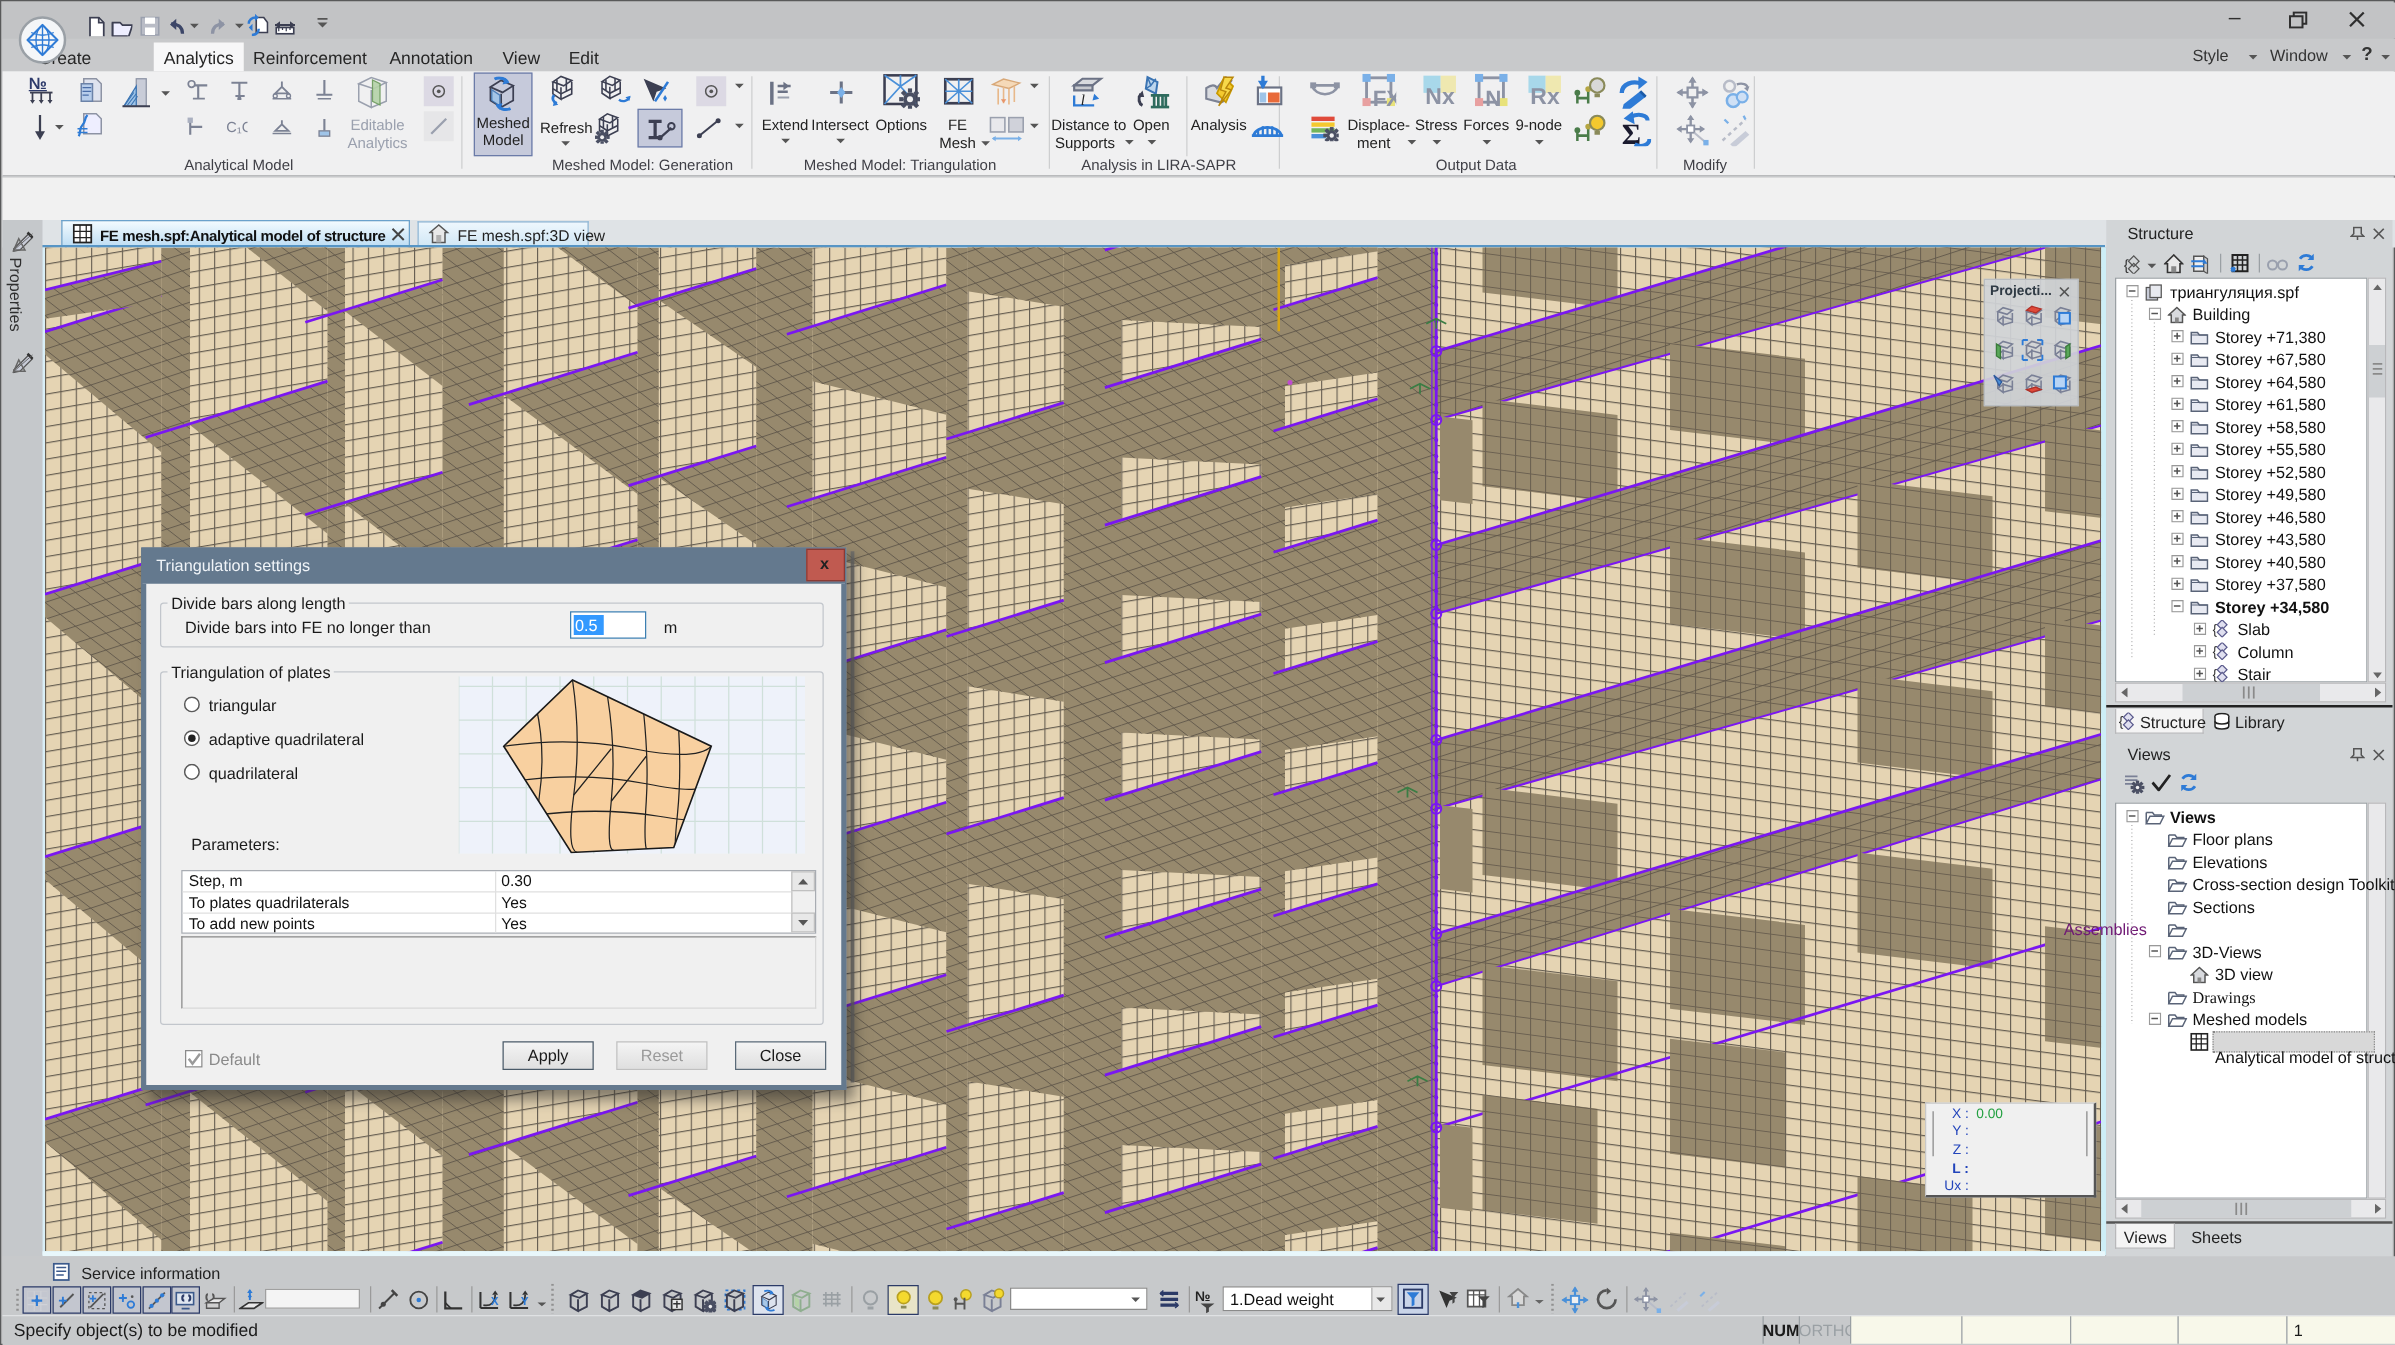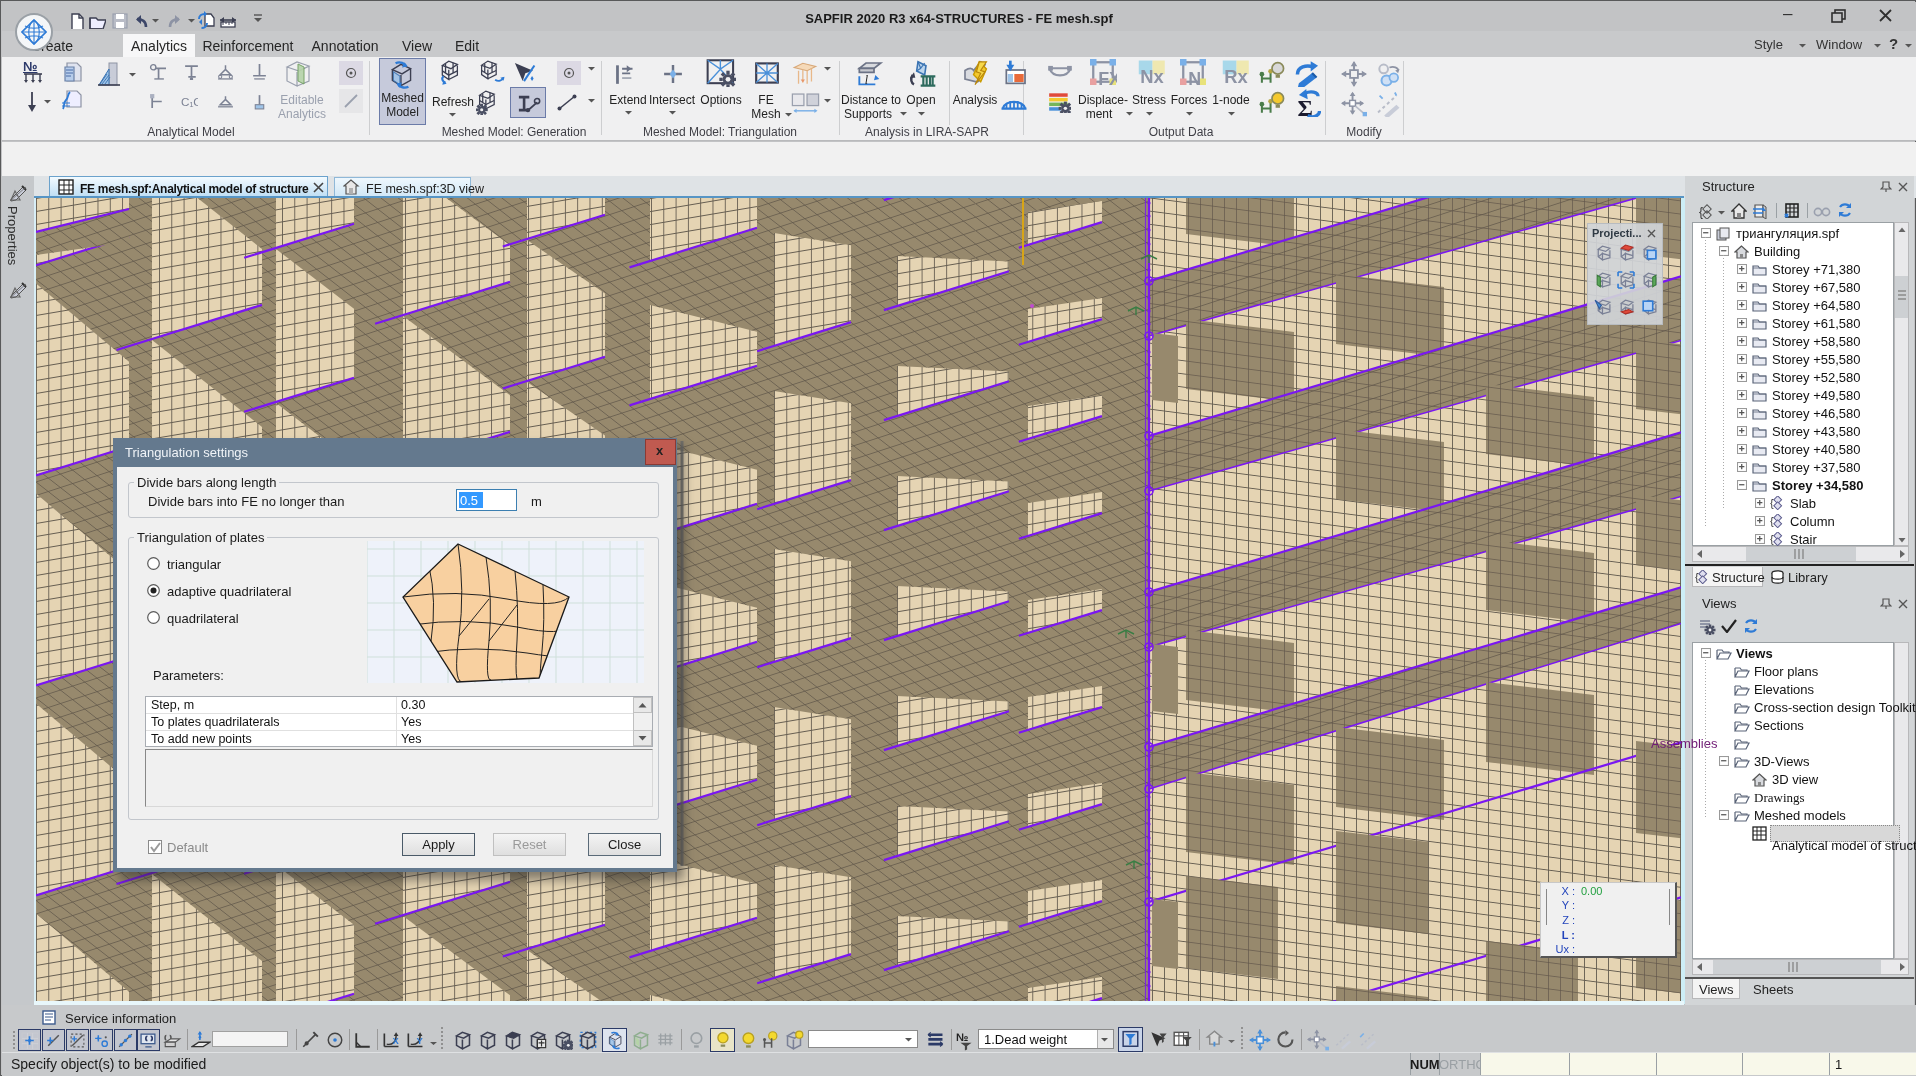--- a/index.html
+++ b/index.html
@@ -7,7 +7,6 @@
 </style></head><body>
 <div class="abs" style="left:0;top:0;width:1916px;height:1076px;background:#c2c3c5;border:1px solid #58595a;">
 <div class="abs" style="left:1px;top:1px;width:1914px;height:29px;background:#c2c3c5;"></div>
-<div class="lbl" style="left:0;top:10px;width:1916px;text-align:center;font-size:13px;font-weight:bold;color:#1a1a1a;">SAPFIR 2020 R3 x64-STRUCTURES - FE mesh.spf</div>
 <div class="lbl" style="left:1782px;top:3px;font-size:17px;color:#2f2f2f;">–</div>
 <svg style="position:absolute;left:1830px;top:8px" width="16" height="14" viewBox="0 0 16 14">
       <rect x="4" y="1" width="10" height="9" fill="none" stroke="#2f2f2f" stroke-width="1.6"></rect>

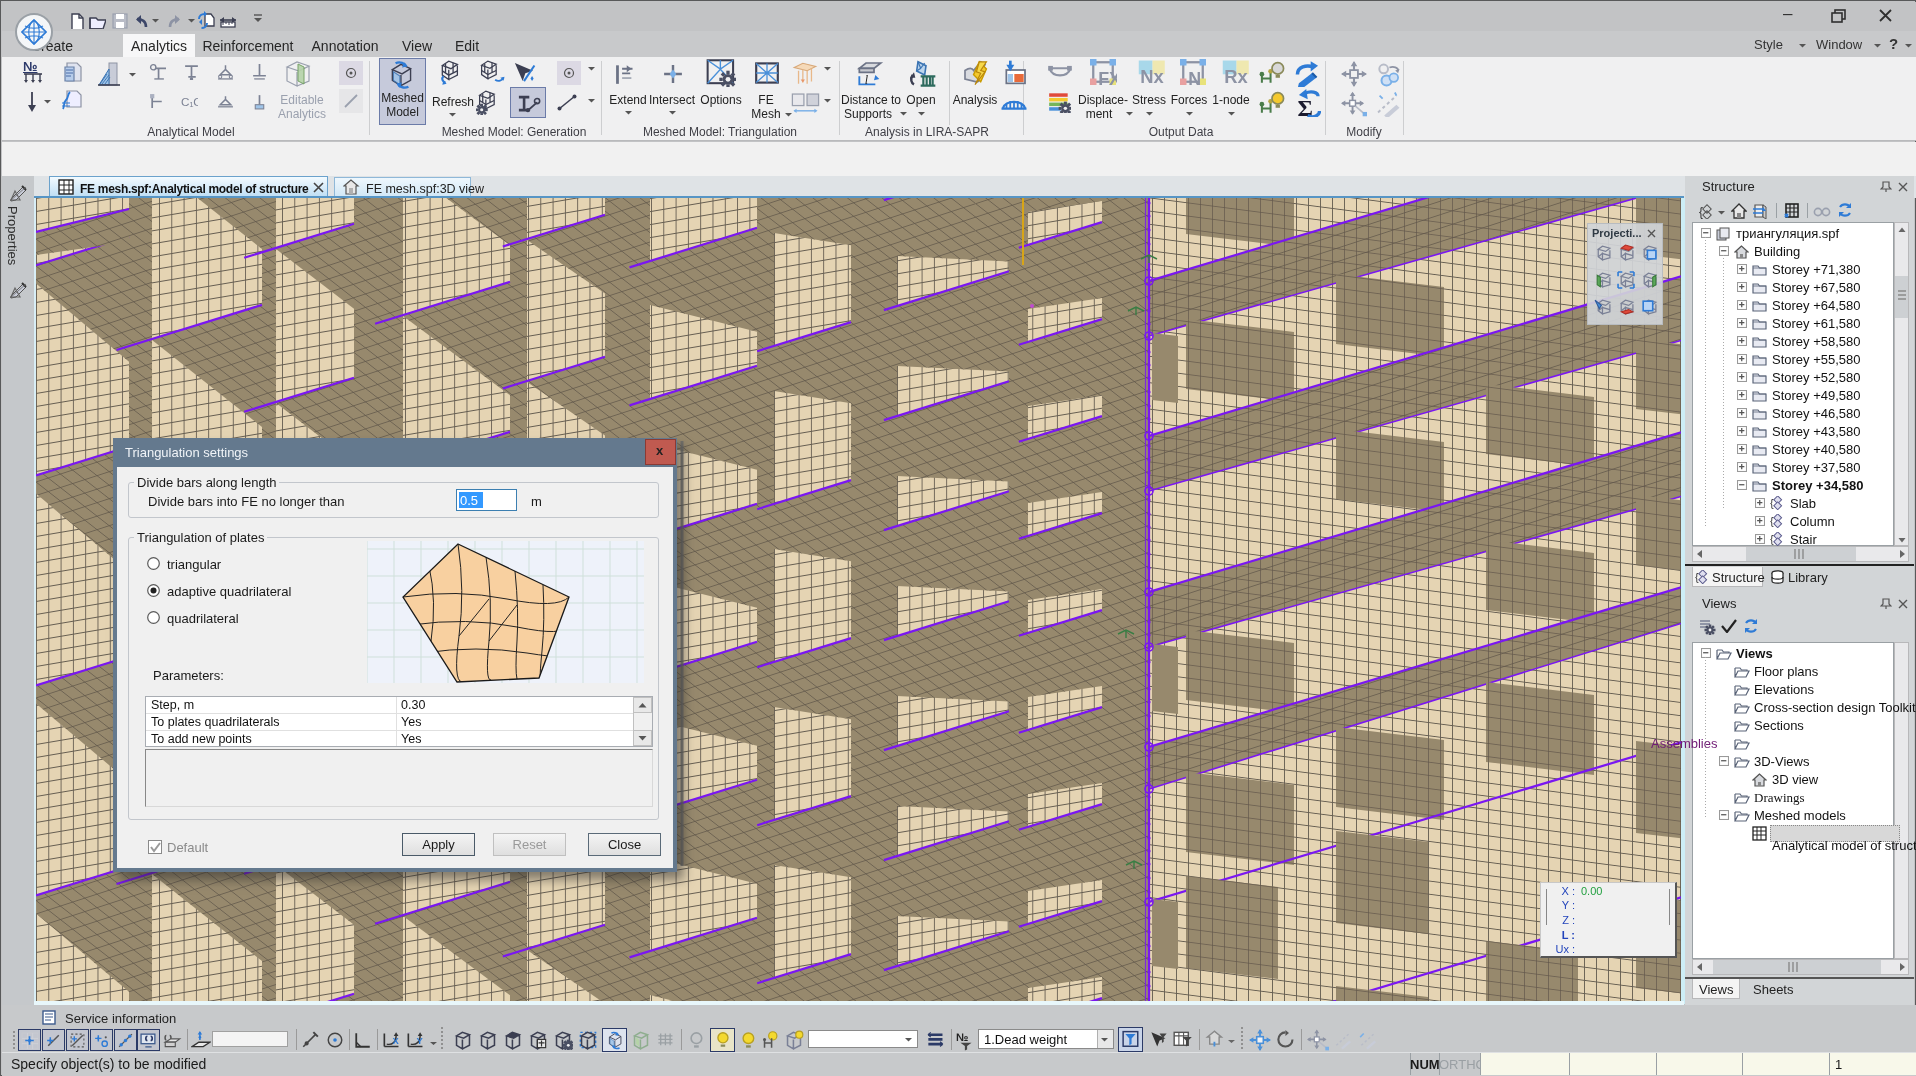--- a/index.html
+++ b/index.html
@@ -419,7 +419,7 @@
       <rect x="10" y="1" width="8" height="9" fill="#efe8b0"></rect>
       <text x="2" y="16" font-size="12" font-weight="bold" fill="#8d93a4" font-family="Liberation Sans,sans-serif">Rx</text>
     </svg>
-<div class="lbl" style="left:1200px;top:92px;width:60px;text-align:center;font-size:12px;color:#222;">1-node</div>
+<div class="lbl" style="left:1200px;top:92px;width:60px;text-align:center;font-size:12px;color:#222;">9-node</div>
 <svg style="position:absolute;left:1226px;top:109px" width="9" height="8" viewBox="0 0 9 8">
       <path d="M1 2l3.5 3.5L8 2z" fill="#555"></path>
     </svg>

